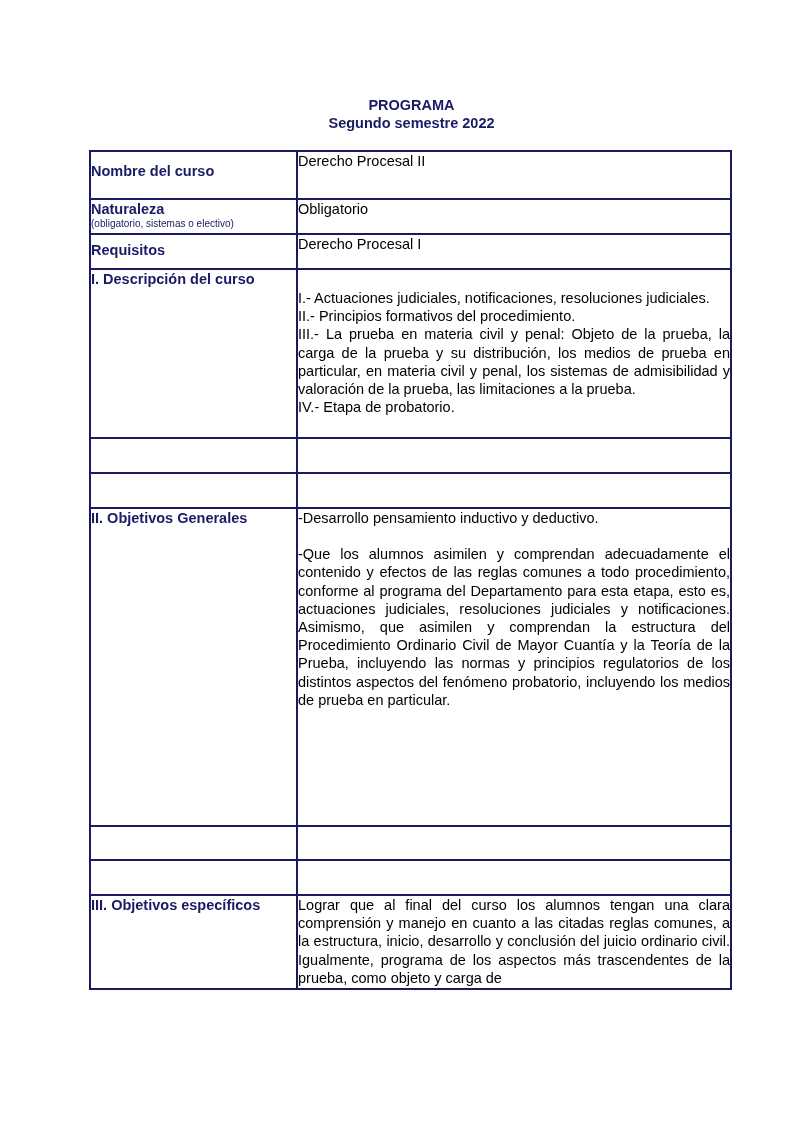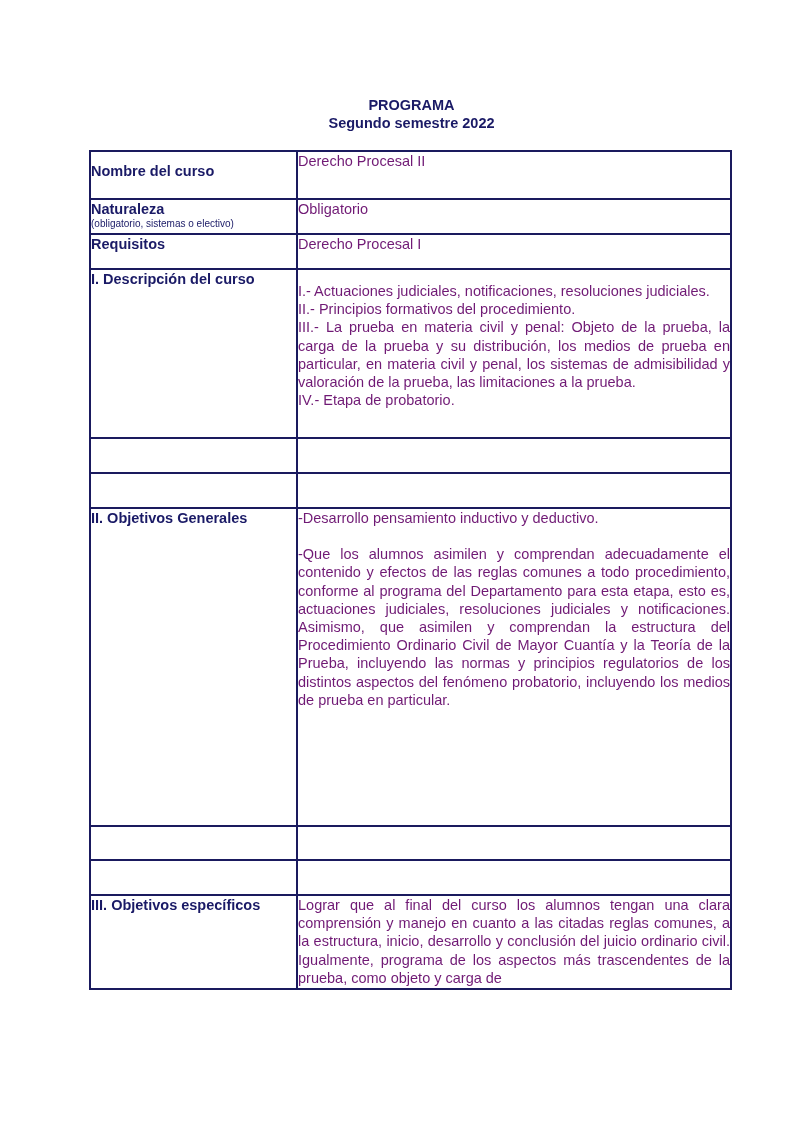--- a/index.html
+++ b/index.html
@@ -56,7 +56,7 @@
       color: #1a1a66;
     }
     td.value {
-      color: #701a75;
+      color: #000000;
       padding: 1px 6px 0 5px;
       text-align: justify;
     }

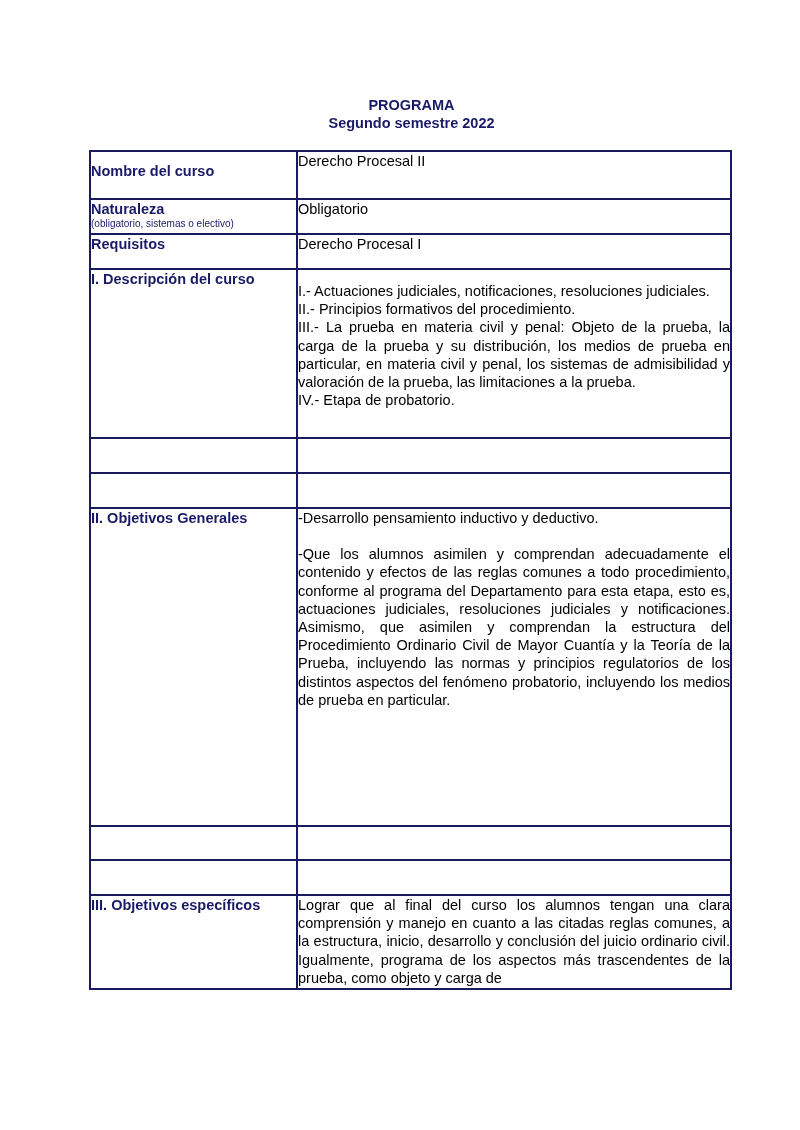--- a/index.html
+++ b/index.html
@@ -92,7 +92,7 @@
   </tr>
 
   <tr style="height:35px">
-    <td class="label" style="">
+    <td class="label" style="padding-top:6px">
       <span>Requisitos</span>
     </td>
     <td class="value">Derecho Procesal I</td>

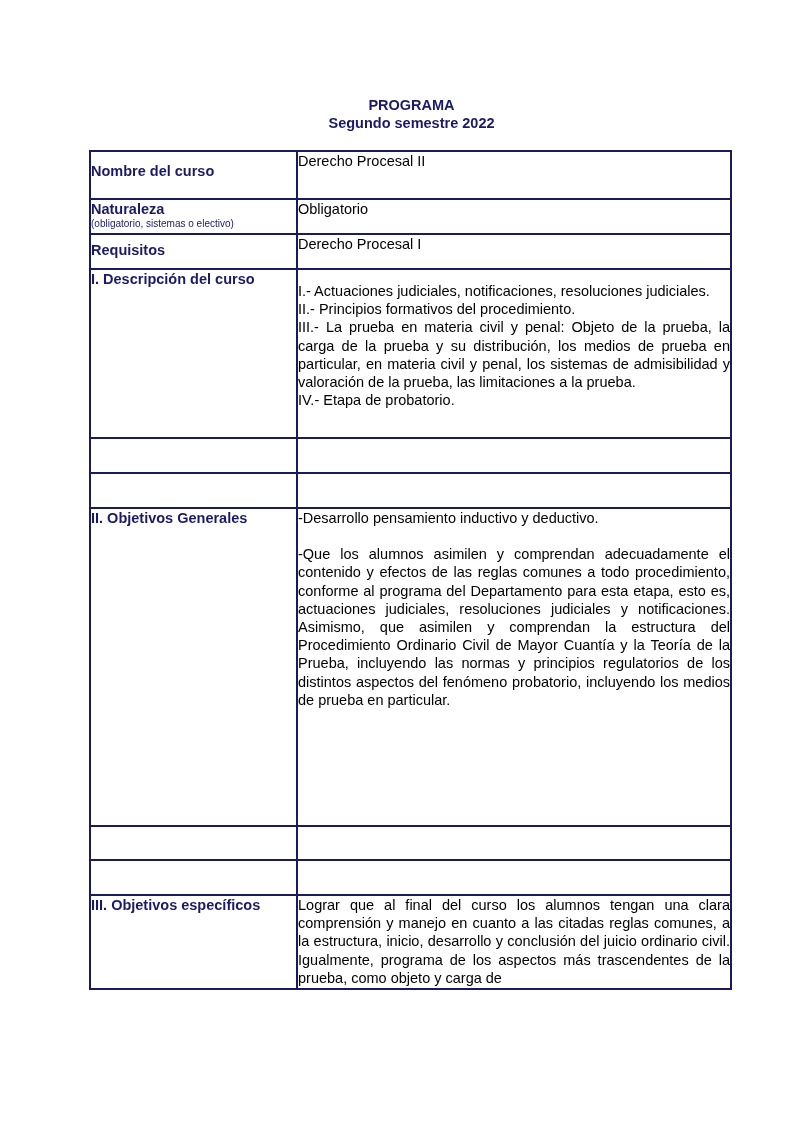--- a/index.html
+++ b/index.html
@@ -103,7 +103,7 @@
     <td class="label">
       <span>I. Descripción del curso</span>
     </td>
-    <td class="value" style="padding-top:12px">
+    <td class="value" style="padding-top:19px">
       <span class="par">I.-  Actuaciones judiciales, notificaciones, resoluciones judiciales.</span>
       <span class="par">II.-   Principios formativos del procedimiento.</span>
       <span class="par">III.-  La prueba en materia civil y penal: Objeto de la prueba, la carga de la prueba y su distribución, los medios de prueba en particular, en materia civil y penal, los sistemas de admisibilidad y valoración de la prueba, las limitaciones a la prueba.</span>

